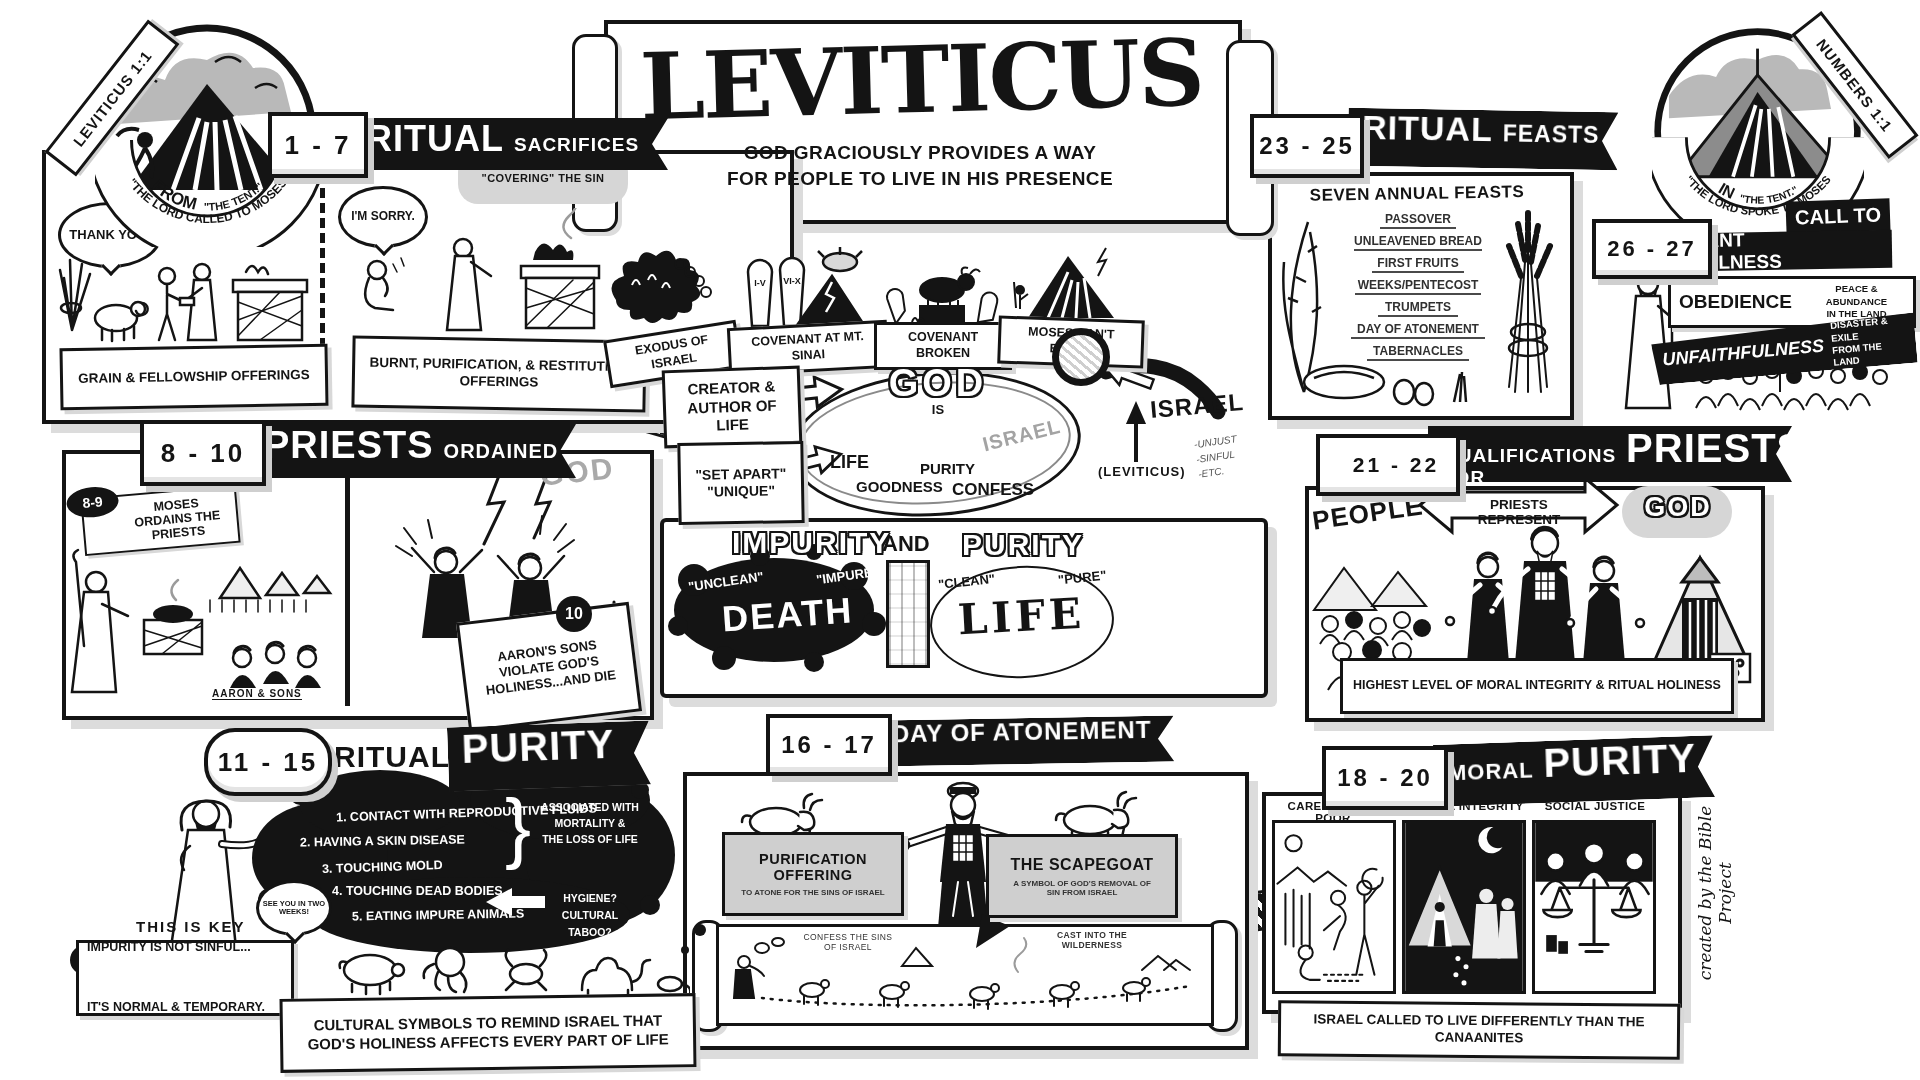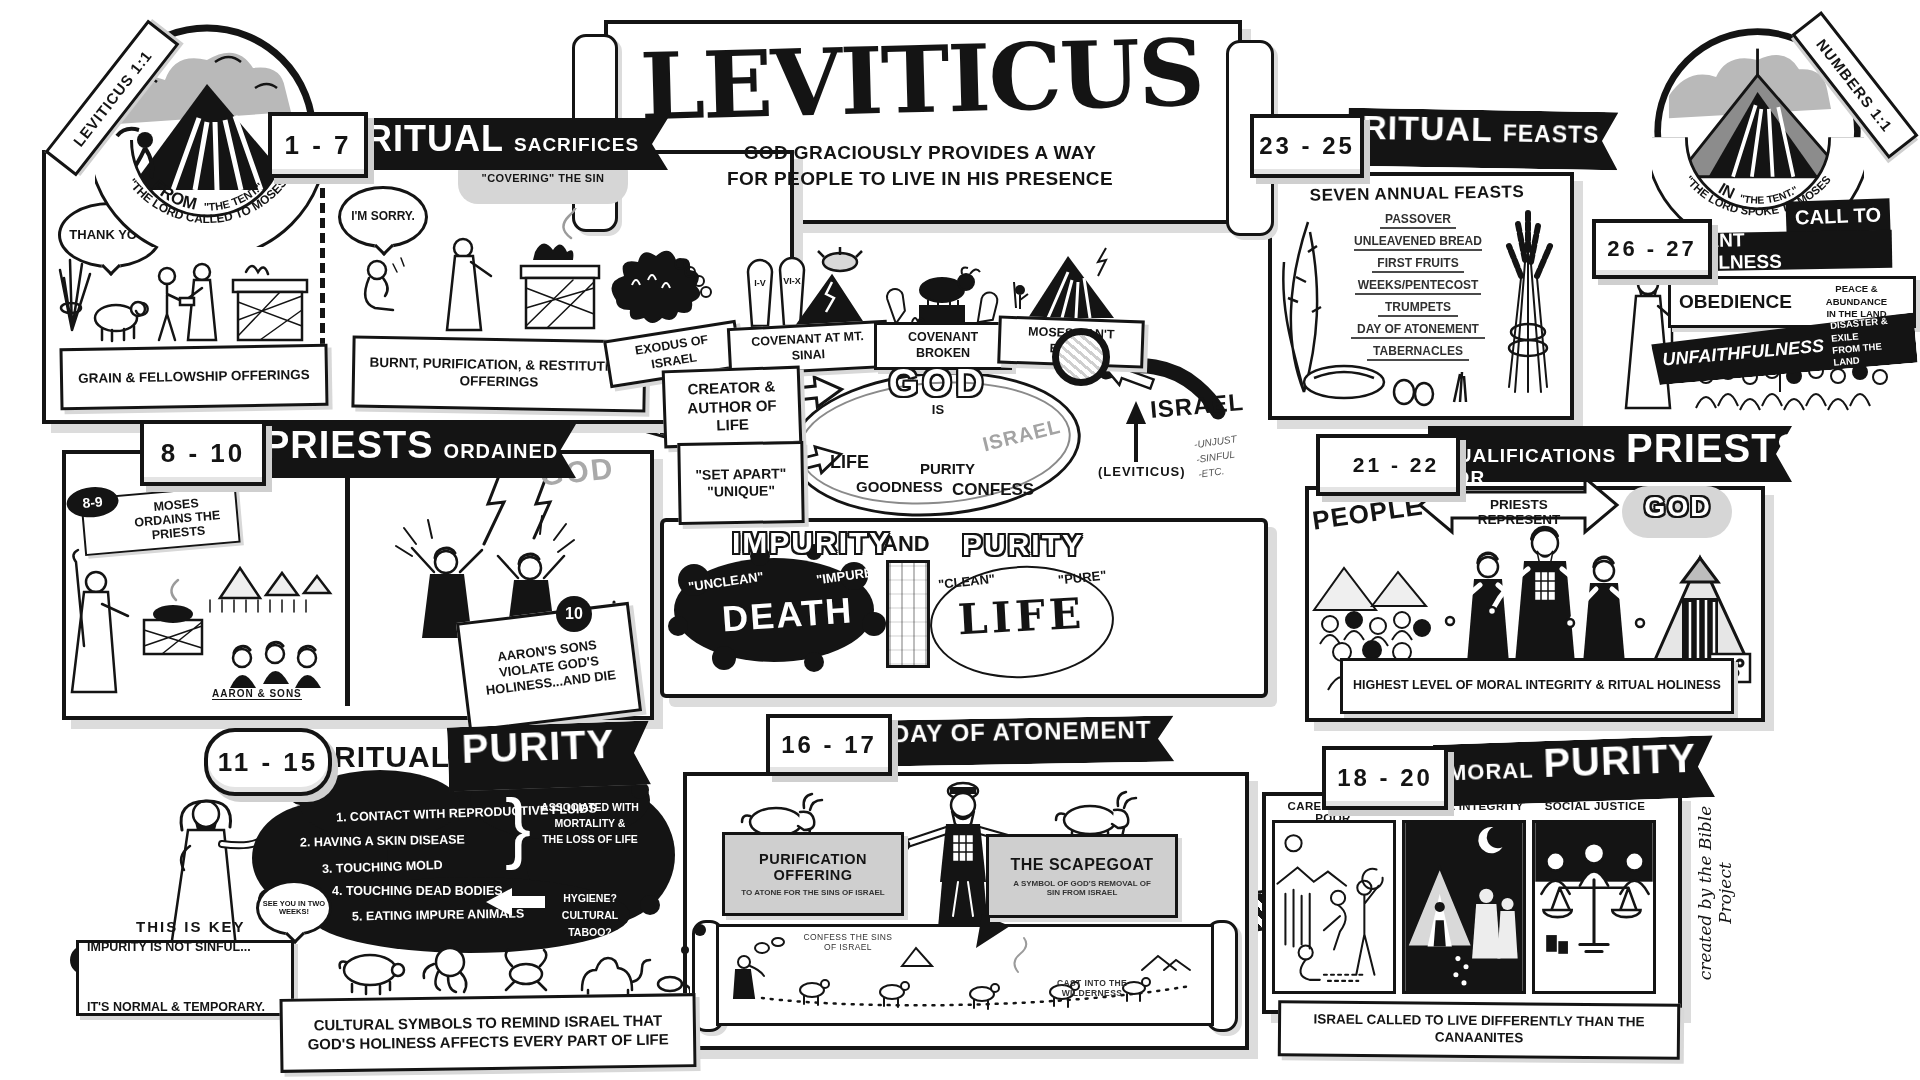--- a/index.html
+++ b/index.html
@@ -658,7 +658,7 @@
   <div class="abs rollv" style="left:1206px;top:920px;width:26px;height:106px;"></div>
   <div class="abs" style="left:716px;top:924px;width:492px;height:96px;background:#fff;border:3px solid #141414;z-index:3;"></div>
   <div class="abs hand" style="left:800px;top:932px;width:96px;text-align:center;font-weight:normal;font-size:8.5px;z-index:6;color:#333;">CONFESS THE SINS OF ISRAEL</div>
-  <div class="abs hand" style="left:1050px;top:930px;width:84px;text-align:center;font-weight:bold;font-size:8.5px;z-index:6;color:#333;margin-top:48px;">CAST INTO THE WILDERNESS</div>
+  <div class="abs hand" style="left:1050px;top:930px;width:84px;text-align:center;font-weight:bold;font-size:8.5px;z-index:6;color:#333;">CAST INTO THE WILDERNESS</div>
   <svg class="abs scene" style="left:722px;top:936px;z-index:4;" width="480" height="80" viewBox="0 0 480 80">
     <g stroke="#141414" stroke-width="2" fill="#fff" stroke-linecap="round">
       <circle cx="22" cy="26" r="6" fill="#fff"></circle>

